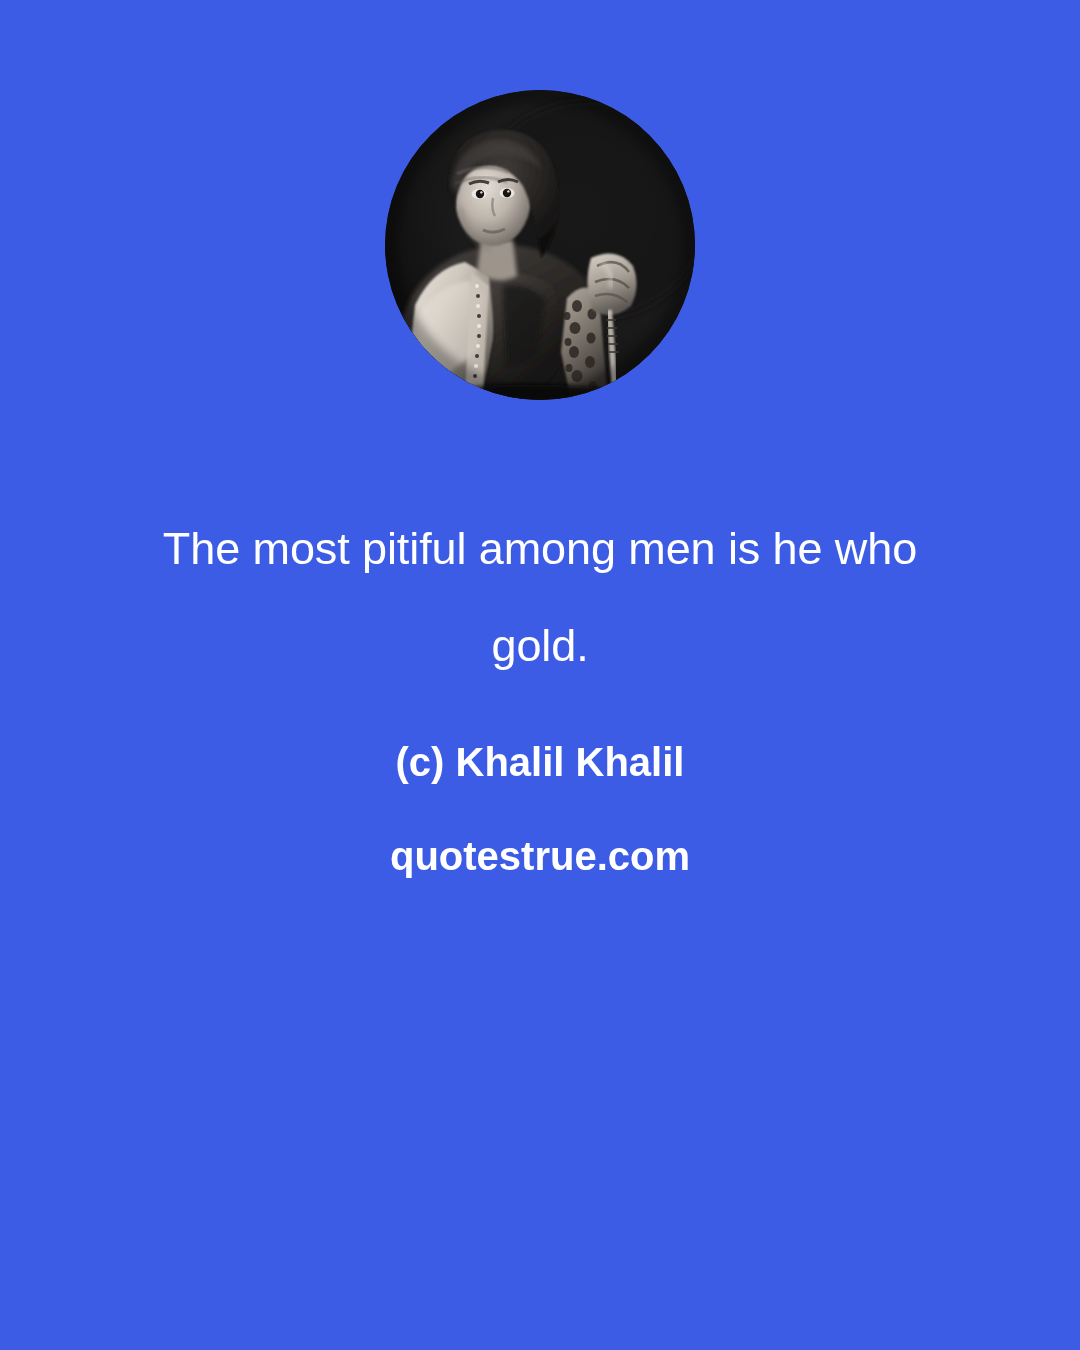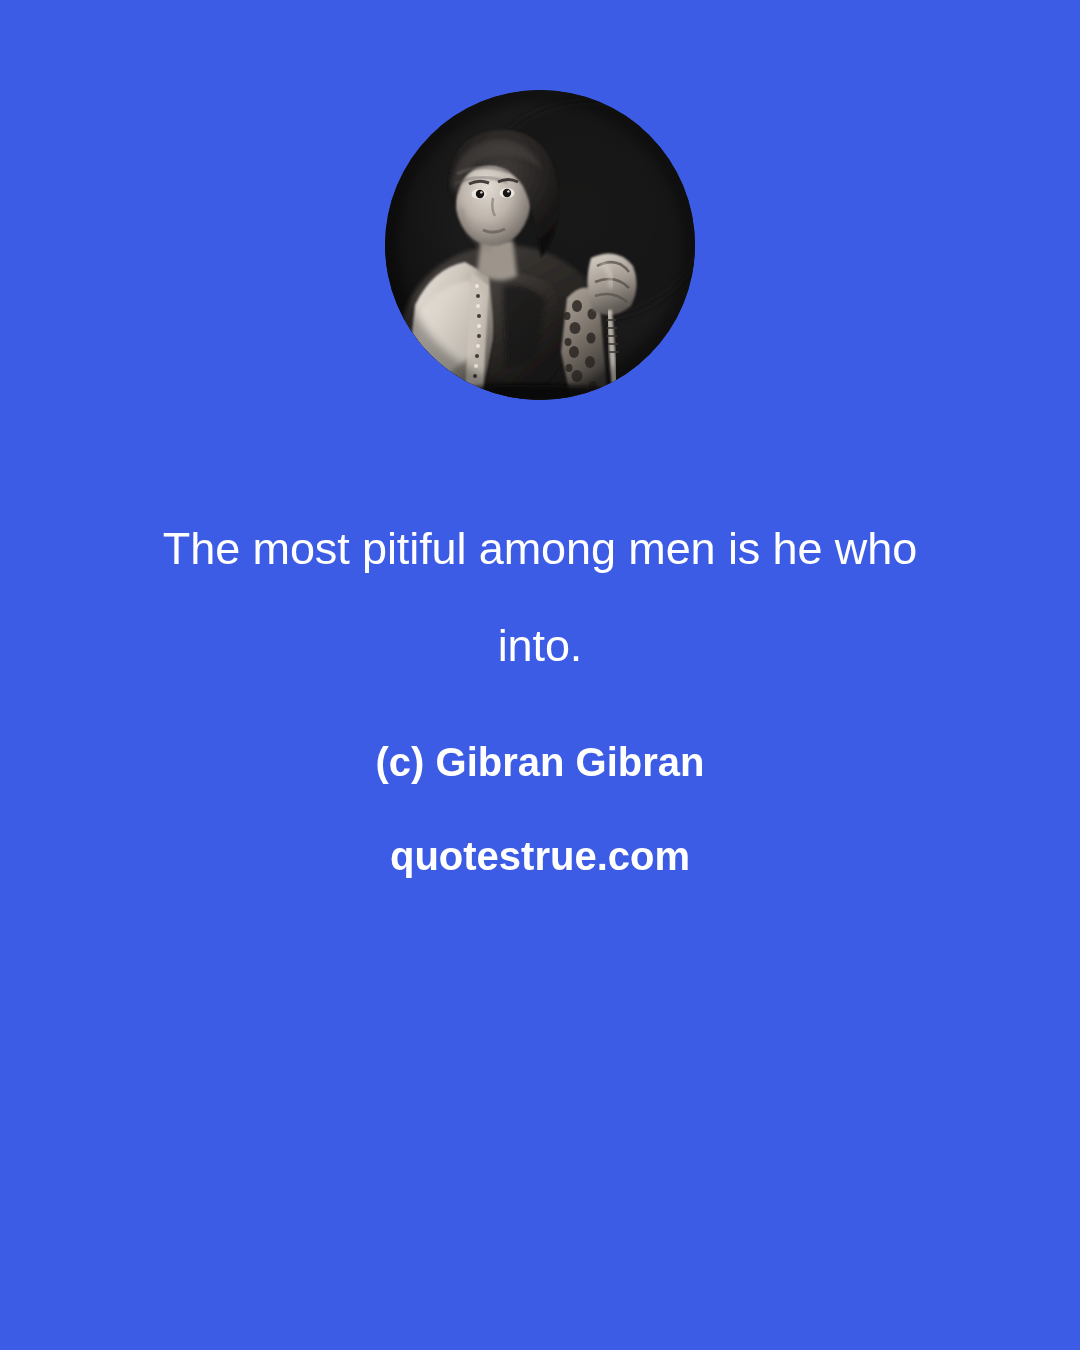--- a/index.html
+++ b/index.html
@@ -237,7 +237,7 @@
 
   <div id="text-block">
     <div class="quote-line">The most pitiful among men is he who</div>
-    <div class="quote-line">into.</div>
+    <div class="quote-line">gold.</div>
 
     <div id="attribution">(c) Gibran Gibran</div>
 

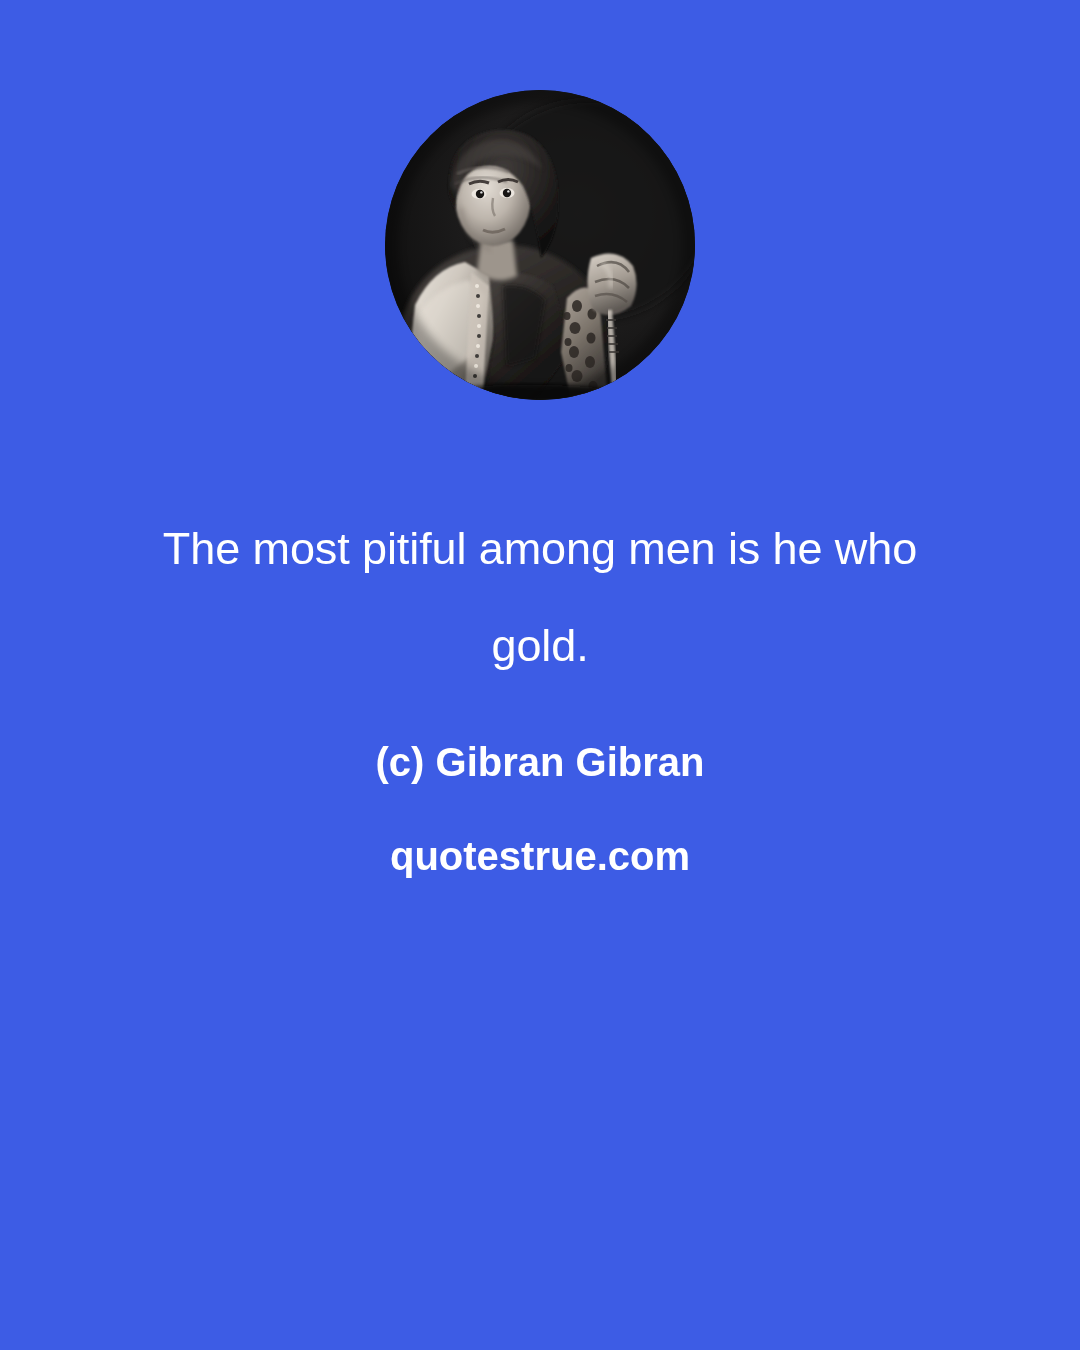--- a/index.html
+++ b/index.html
@@ -239,7 +239,7 @@
     <div class="quote-line">The most pitiful among men is he who</div>
     <div class="quote-line">gold.</div>
 
-    <div id="attribution">(c) Gibran Gibran</div>
+    <div id="attribution">(c) Khalil Khalil</div>
 
     <div id="site-url">quotestrue.com</div>
   </div>

